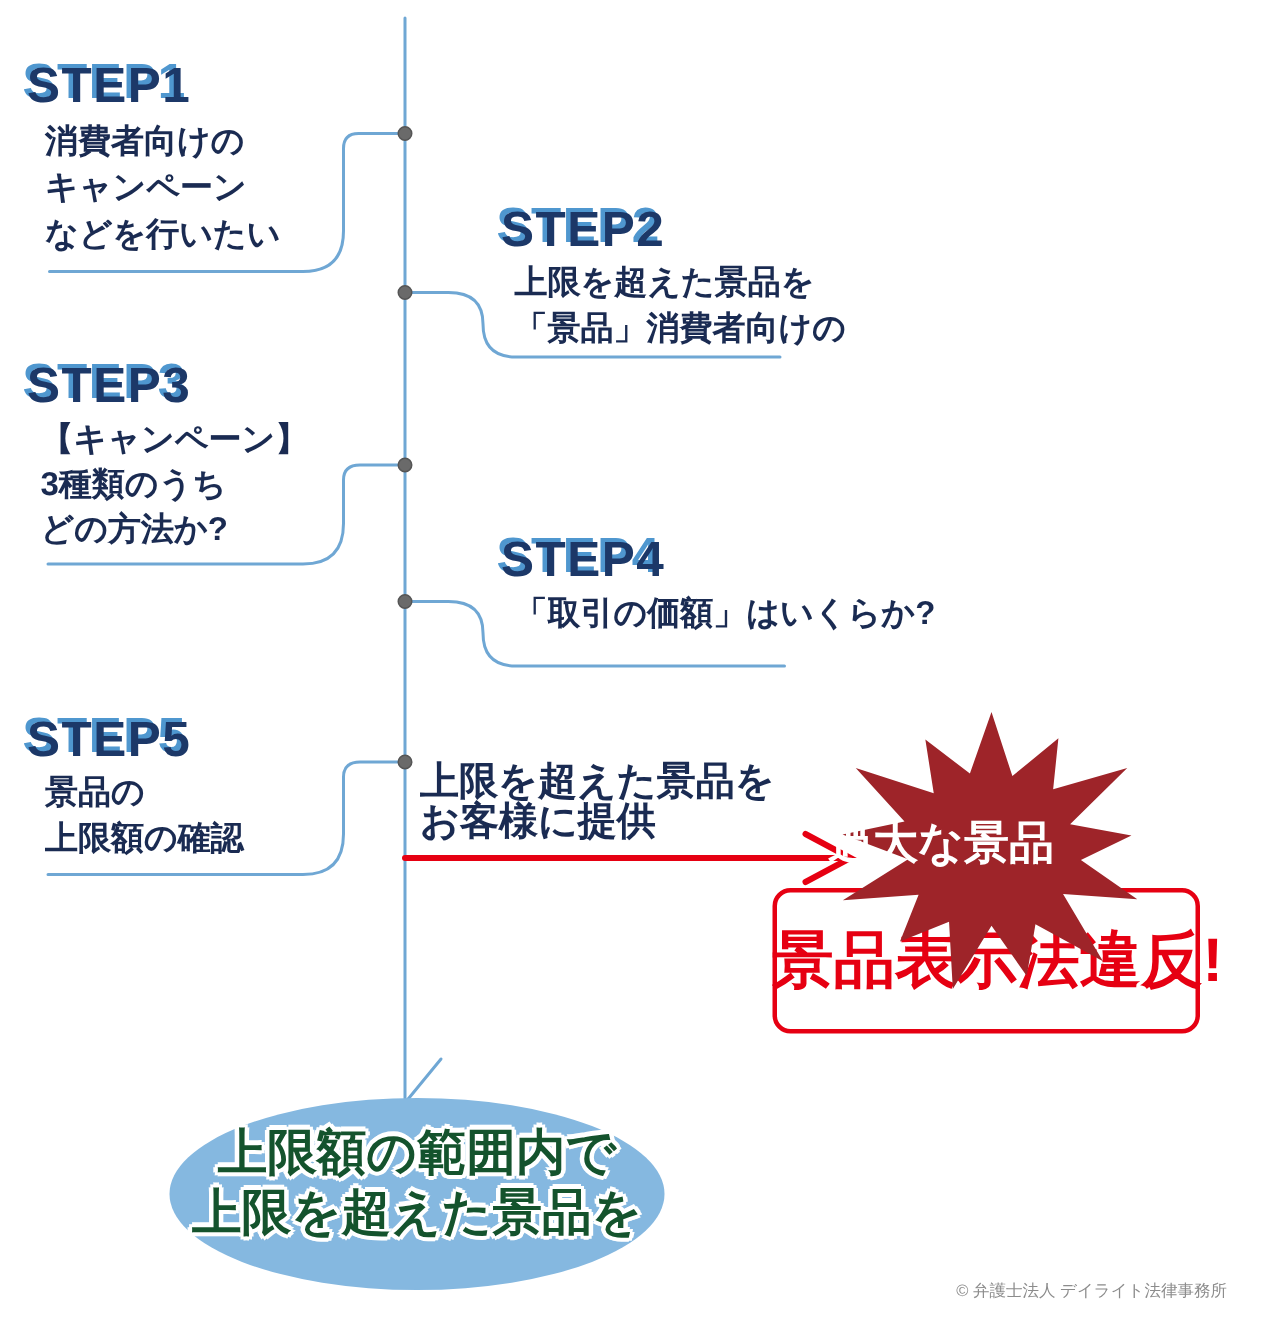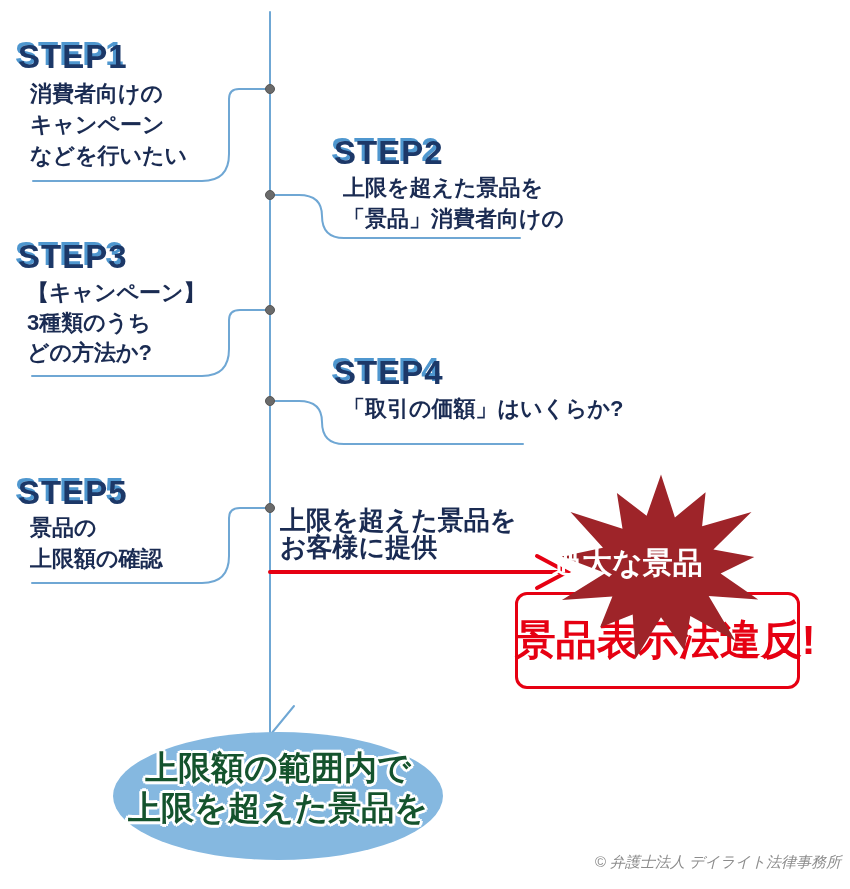--- a/index.html
+++ b/index.html
@@ -46,7 +46,7 @@
     text-shadow:-2px -2px 0 #fff,2px -2px 0 #fff,-2px 2px 0 #fff,2px 2px 0 #fff,
                  0 -3px 0 #fff,0 3px 0 #fff,-3px 0 0 #fff,3px 0 0 #fff;
   }
-  .footer{right:9px;top:853px;font-size:15px;color:var(--footer-gray);white-space:nowrap;font-style:italic;}
+  .footer{right:32px;top:853px;font-size:11px;color:var(--footer-gray);white-space:nowrap;}
 </style>
 </head>
 <body>

